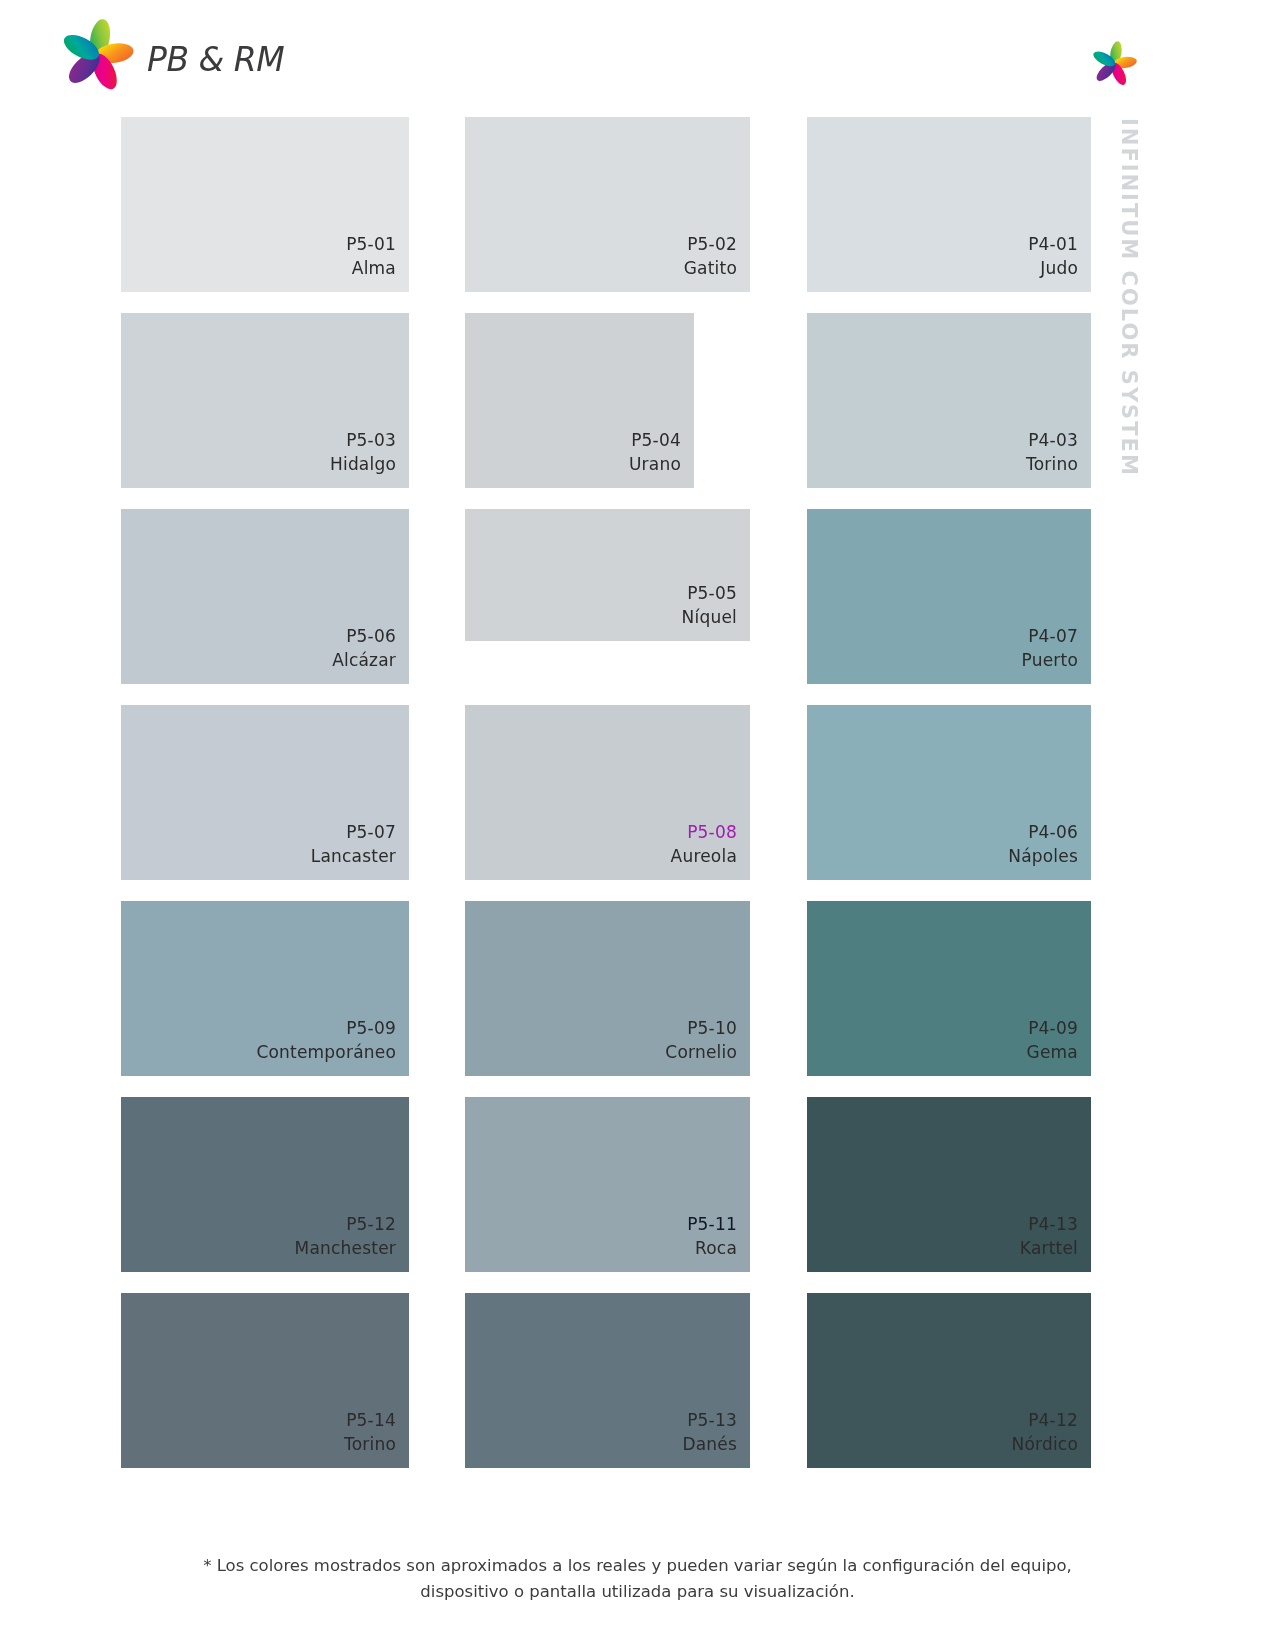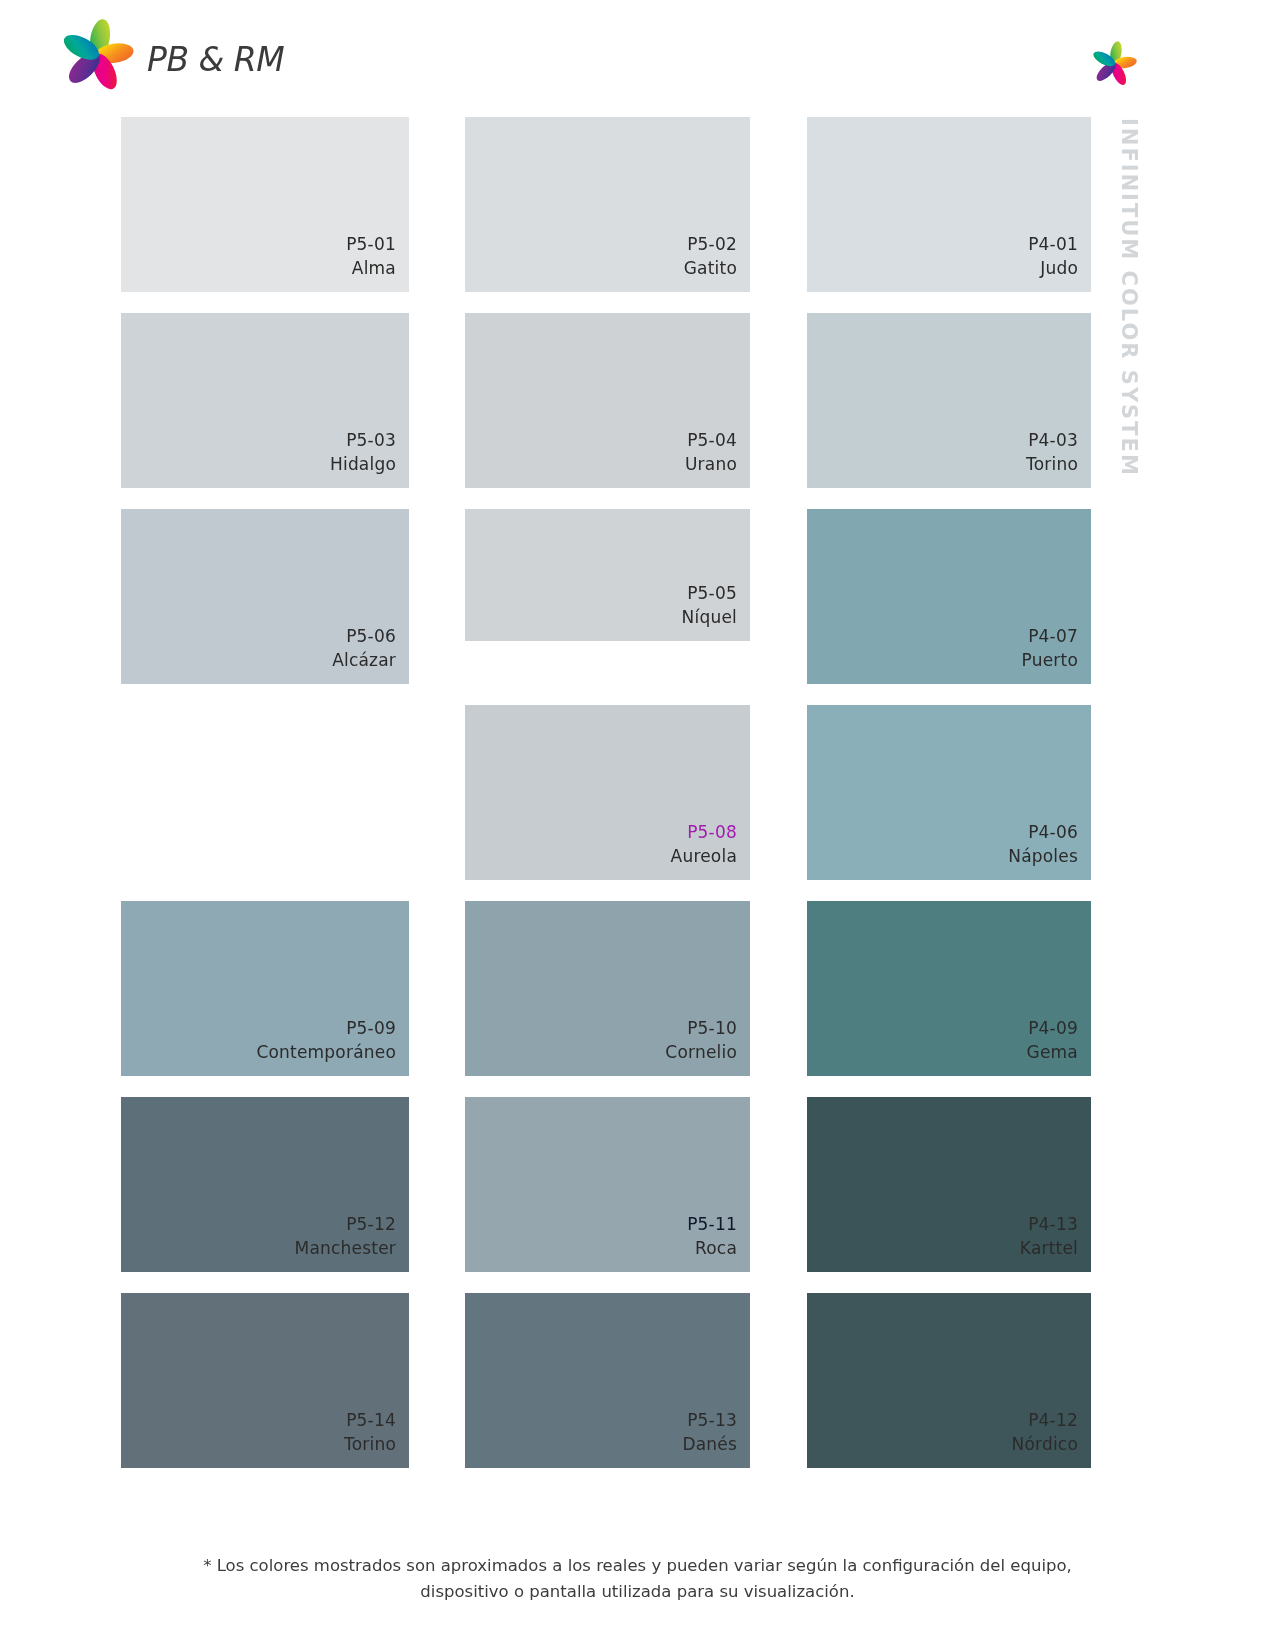--- a/index.html
+++ b/index.html
@@ -204,7 +204,7 @@
         <div class="swatch-name" style="color: rgb(43, 43, 43);">Hidalgo</div>
       </div>
     </div>
-    <div class="swatch" style="left: 344px; top: 196px; width: 285px; height: 175px; background: rgb(206, 210, 213);">
+    <div class="swatch" style="left: 344px; top: 196px; width: 229px; height: 175px; background: rgb(206, 210, 213);">
       <div class="swatch-labels">
         <div class="swatch-code" style="color: rgb(43, 43, 43);">P5-04</div>
         <div class="swatch-name" style="color: rgb(43, 43, 43);">Urano</div>

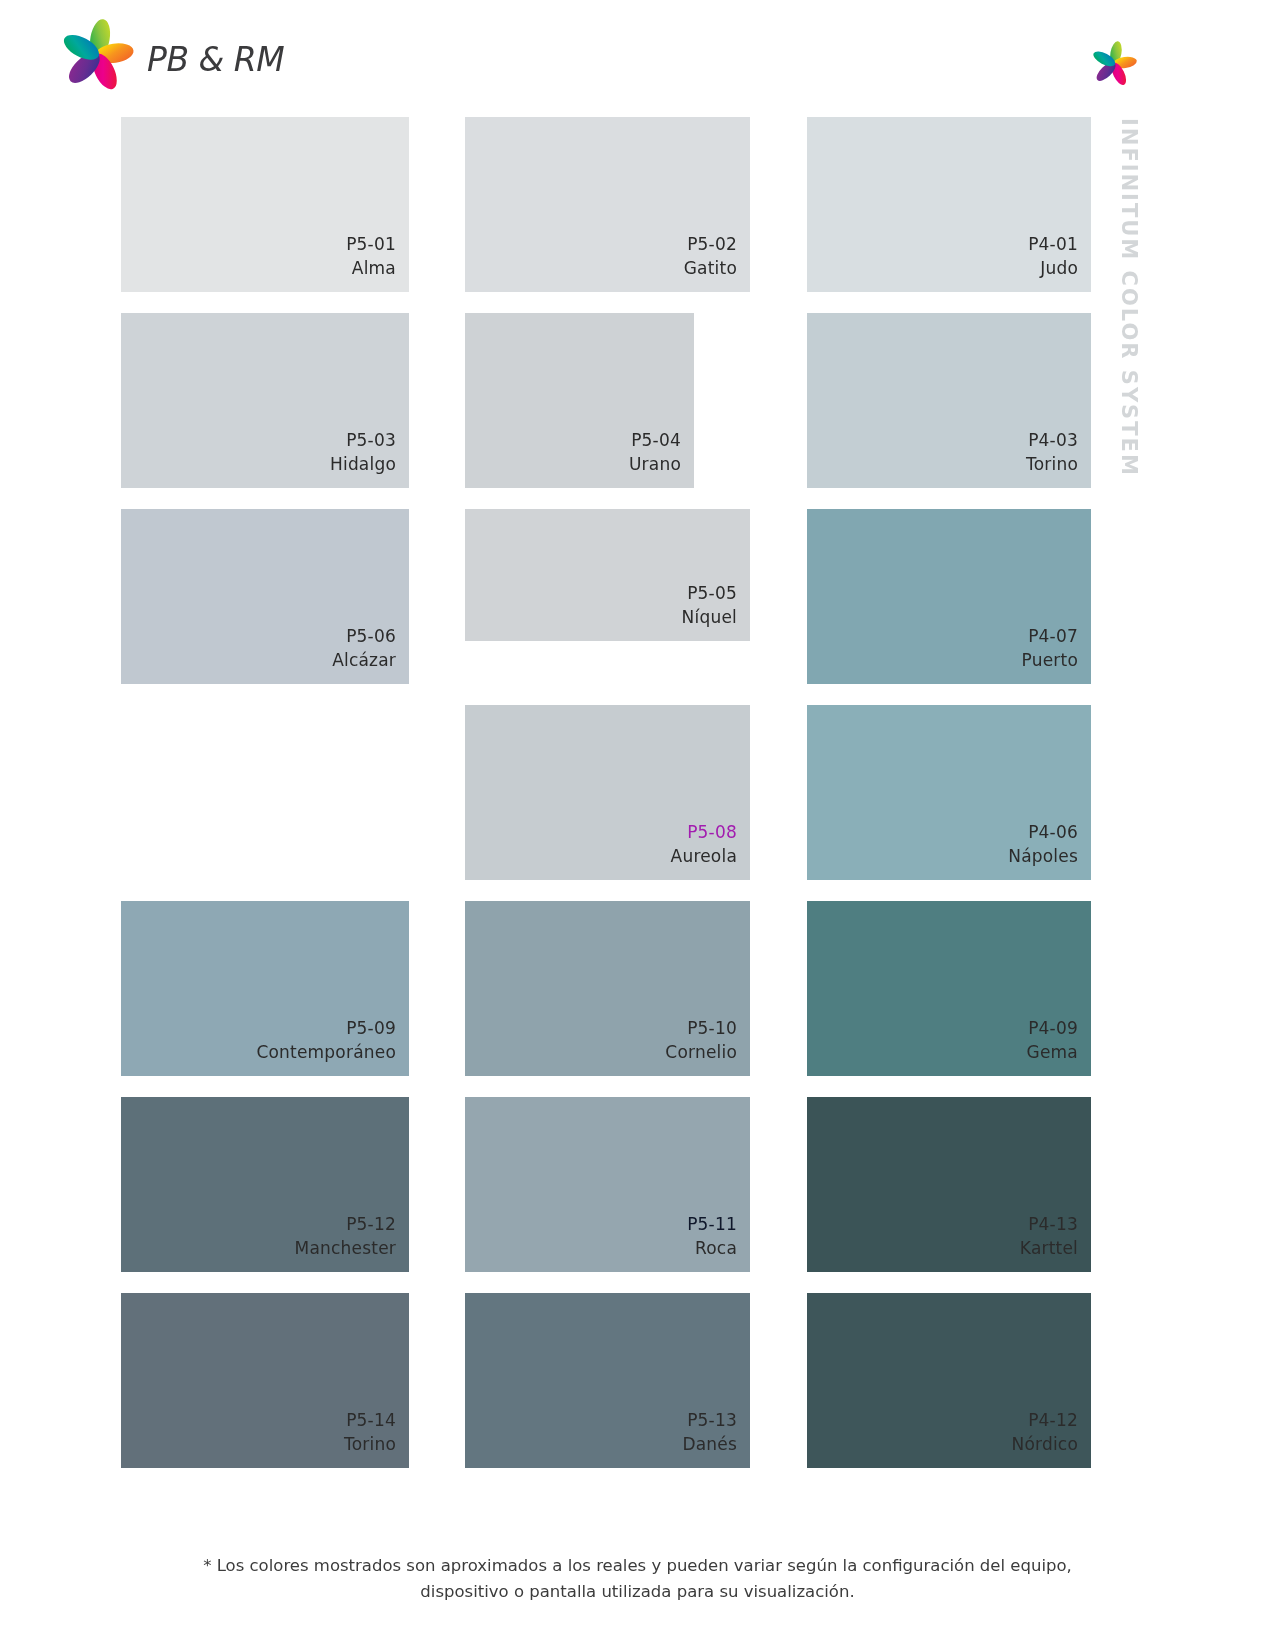--- a/index.html
+++ b/index.html
@@ -234,6 +234,12 @@
         <div class="swatch-name" style="color: rgb(43, 43, 43);">Puerto</div>
       </div>
     </div>
+    <div class="swatch" style="left: 0px; top: 588px; width: 288px; height: 175px; background: rgb(197, 203, 210);">
+      <div class="swatch-labels">
+        <div class="swatch-code" style="color: rgb(43, 43, 43);">P5-07</div>
+        <div class="swatch-name" style="color: rgb(43, 43, 43);">Lancaster</div>
+      </div>
+    </div>
     <div class="swatch" style="left: 344px; top: 588px; width: 285px; height: 175px; background: rgb(198, 204, 208);">
       <div class="swatch-labels">
         <div class="swatch-code" style="color: #a21caf;">P5-08</div>

